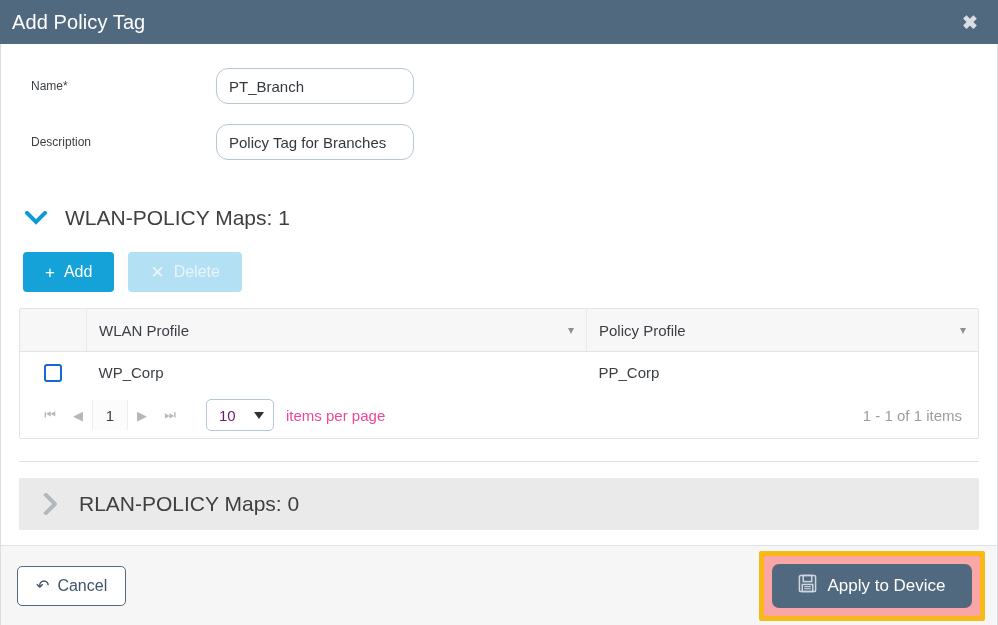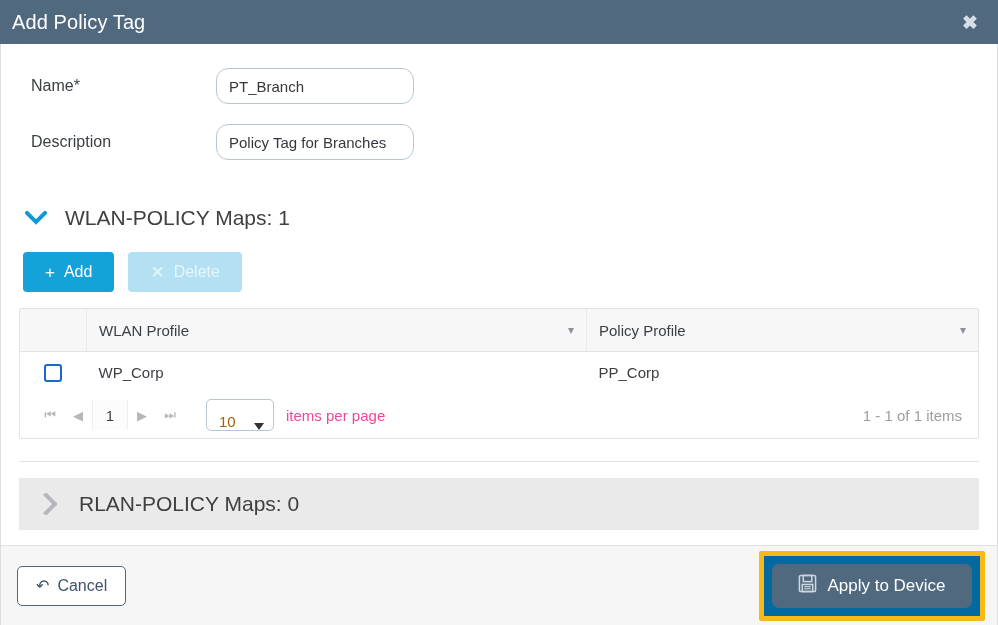--- a/index.html
+++ b/index.html
@@ -73,7 +73,7 @@
   }
   .form-label {
     width: 185px;
-    font-size: 16px;
+    font-size: 12px;
     color: #3b3f44;
   }
   .form-input {

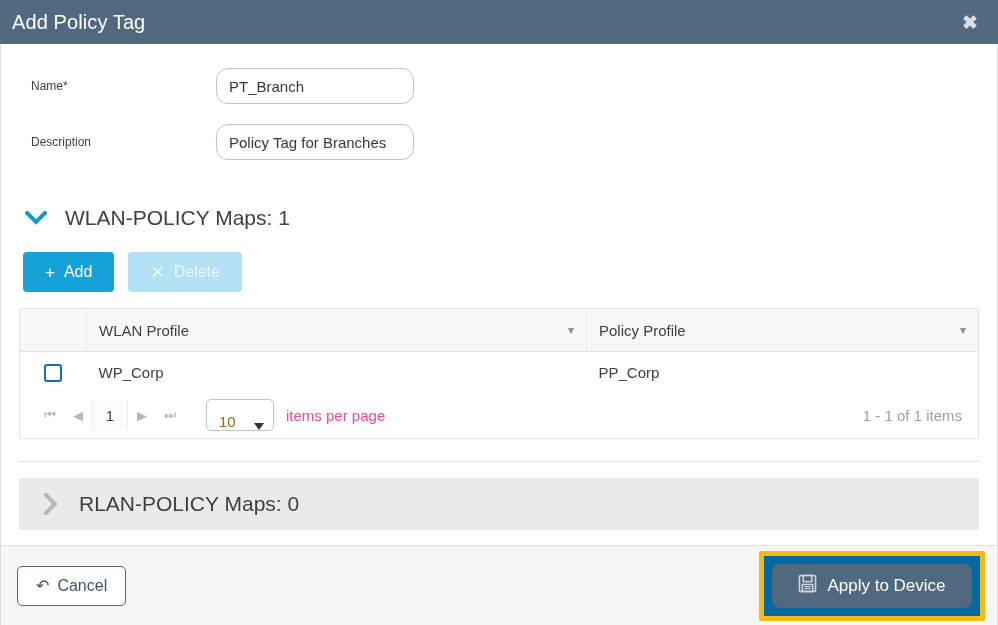--- a/index.html
+++ b/index.html
@@ -228,11 +228,11 @@
     border: 1px solid #b7c6d3;
     border-radius: 5px;
     display: flex;
-    align-items: flex-end;
+    align-items: center;
     justify-content: space-between;
     padding: 0 9px 0 12px;
     box-sizing: border-box;
-    color: #a16207;
+    color: #701a75;
     font-size: 15px;
     background: #ffffff;
     cursor: pointer;

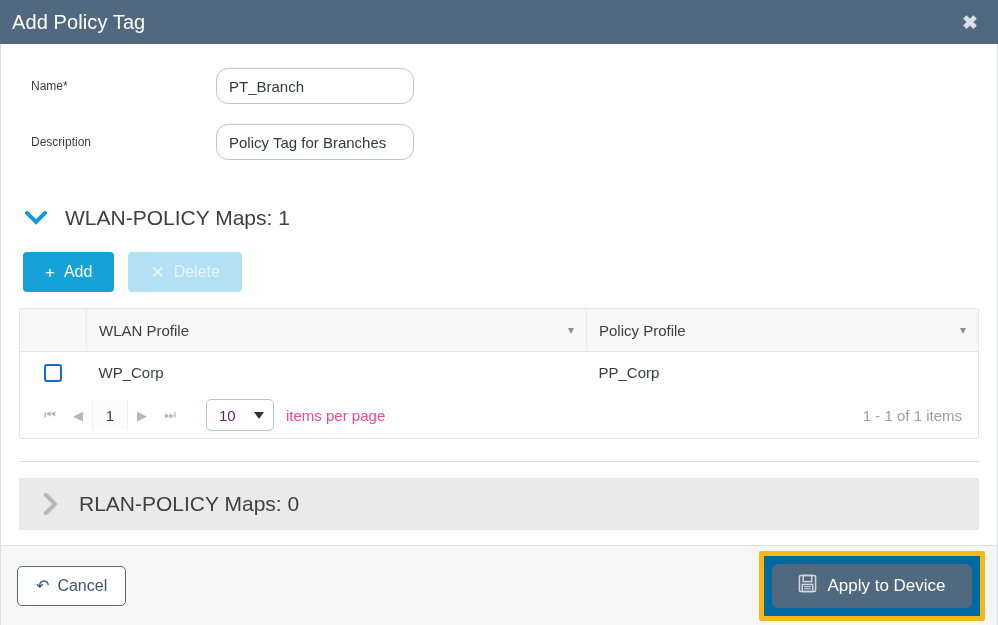--- a/index.html
+++ b/index.html
@@ -284,7 +284,7 @@
   .apply-highlight {
     border: 5px solid #f7b916;
     padding: 8px;
-    background: #0369a1;
+    background: #fca5a5;
     border-radius: 2px;
     display: inline-block;
     margin-right: -4px;

